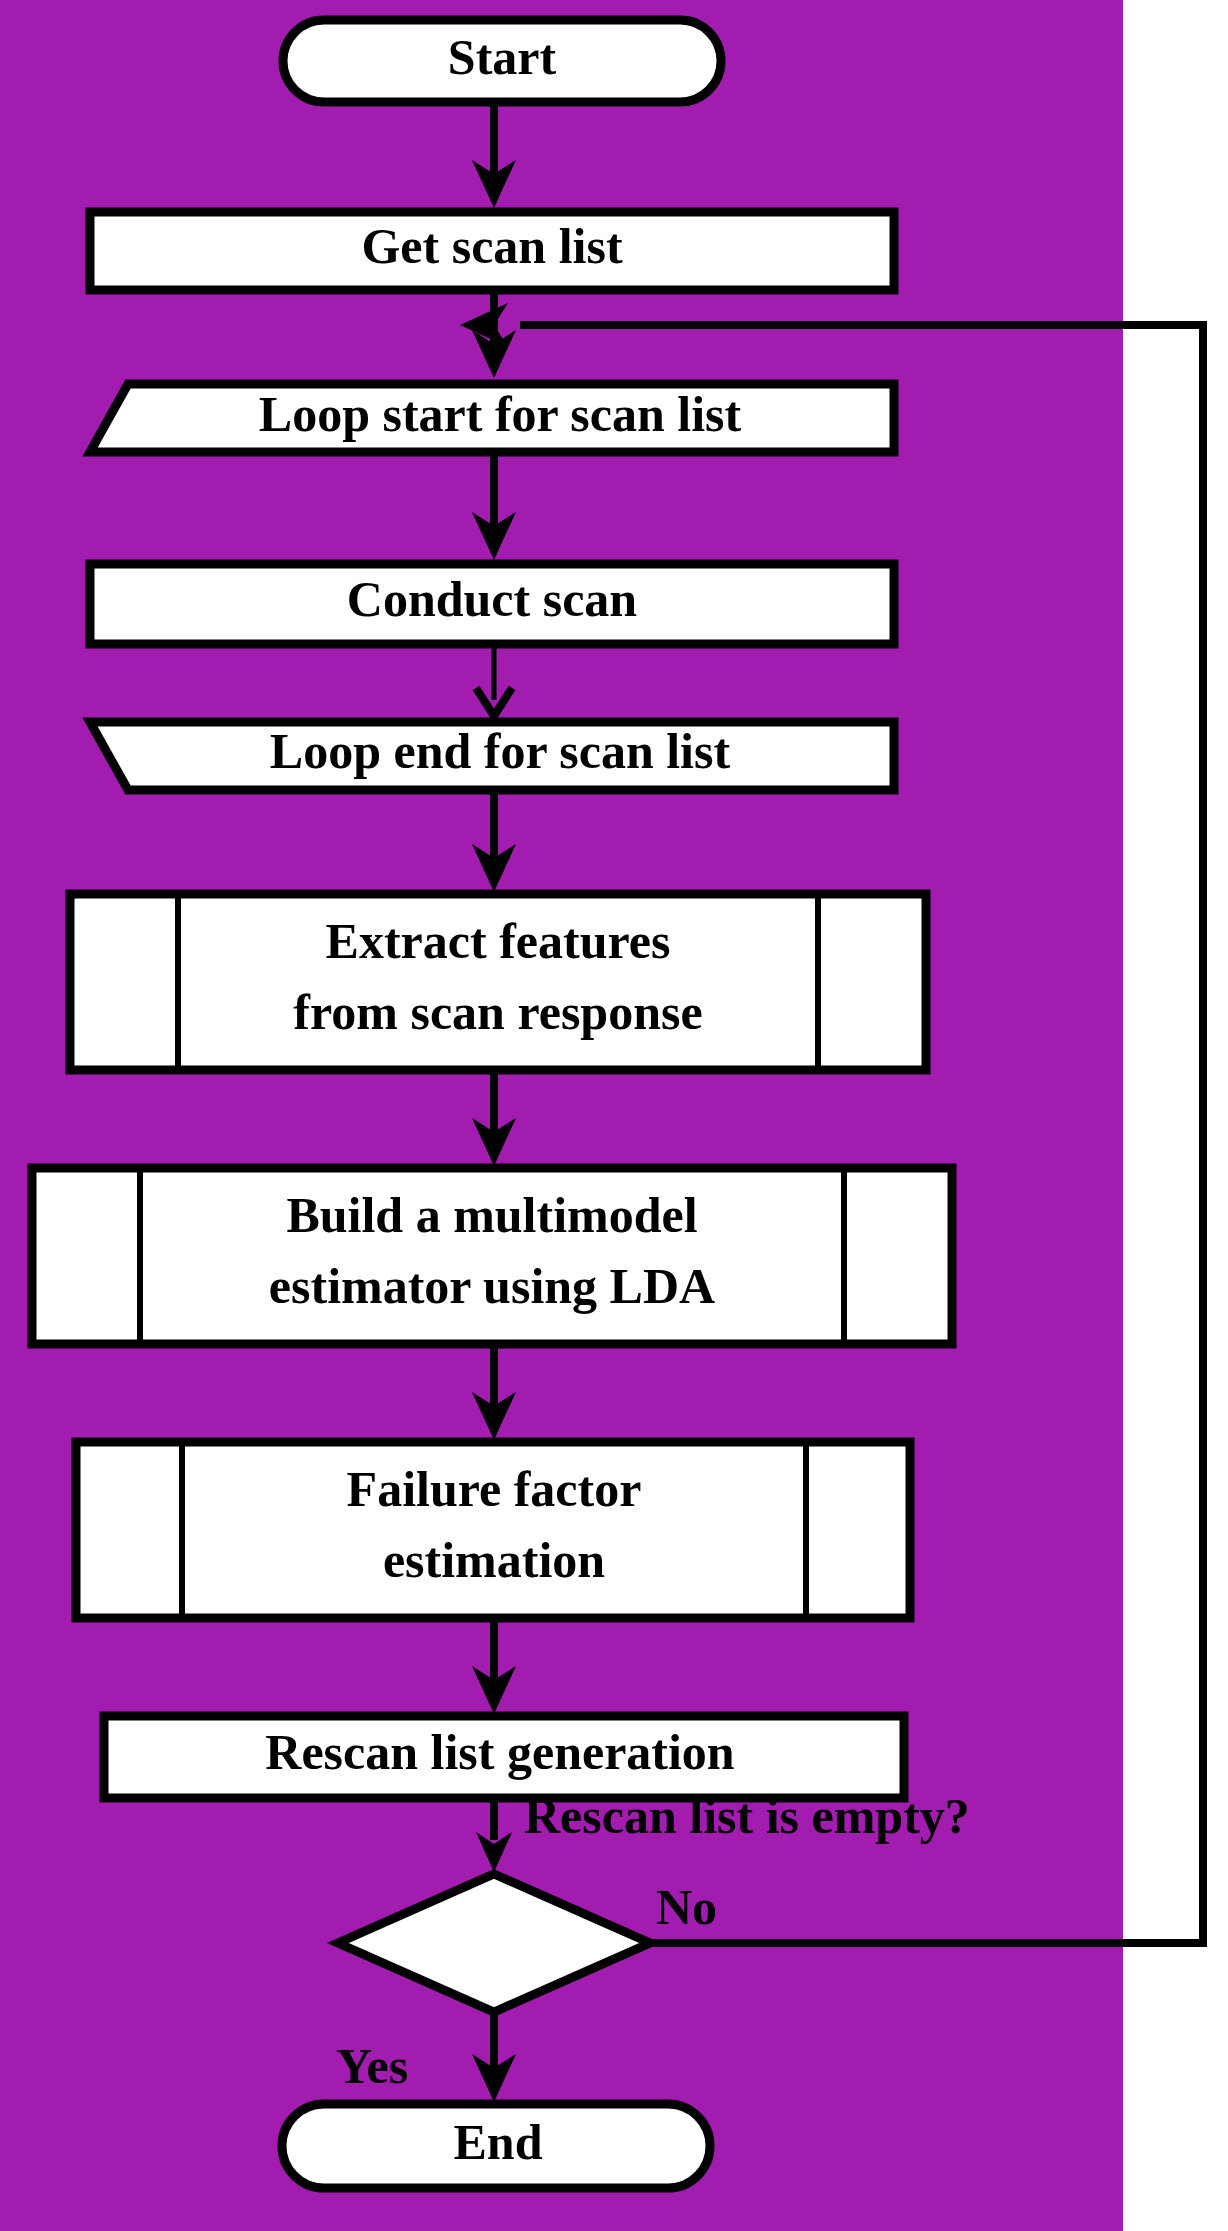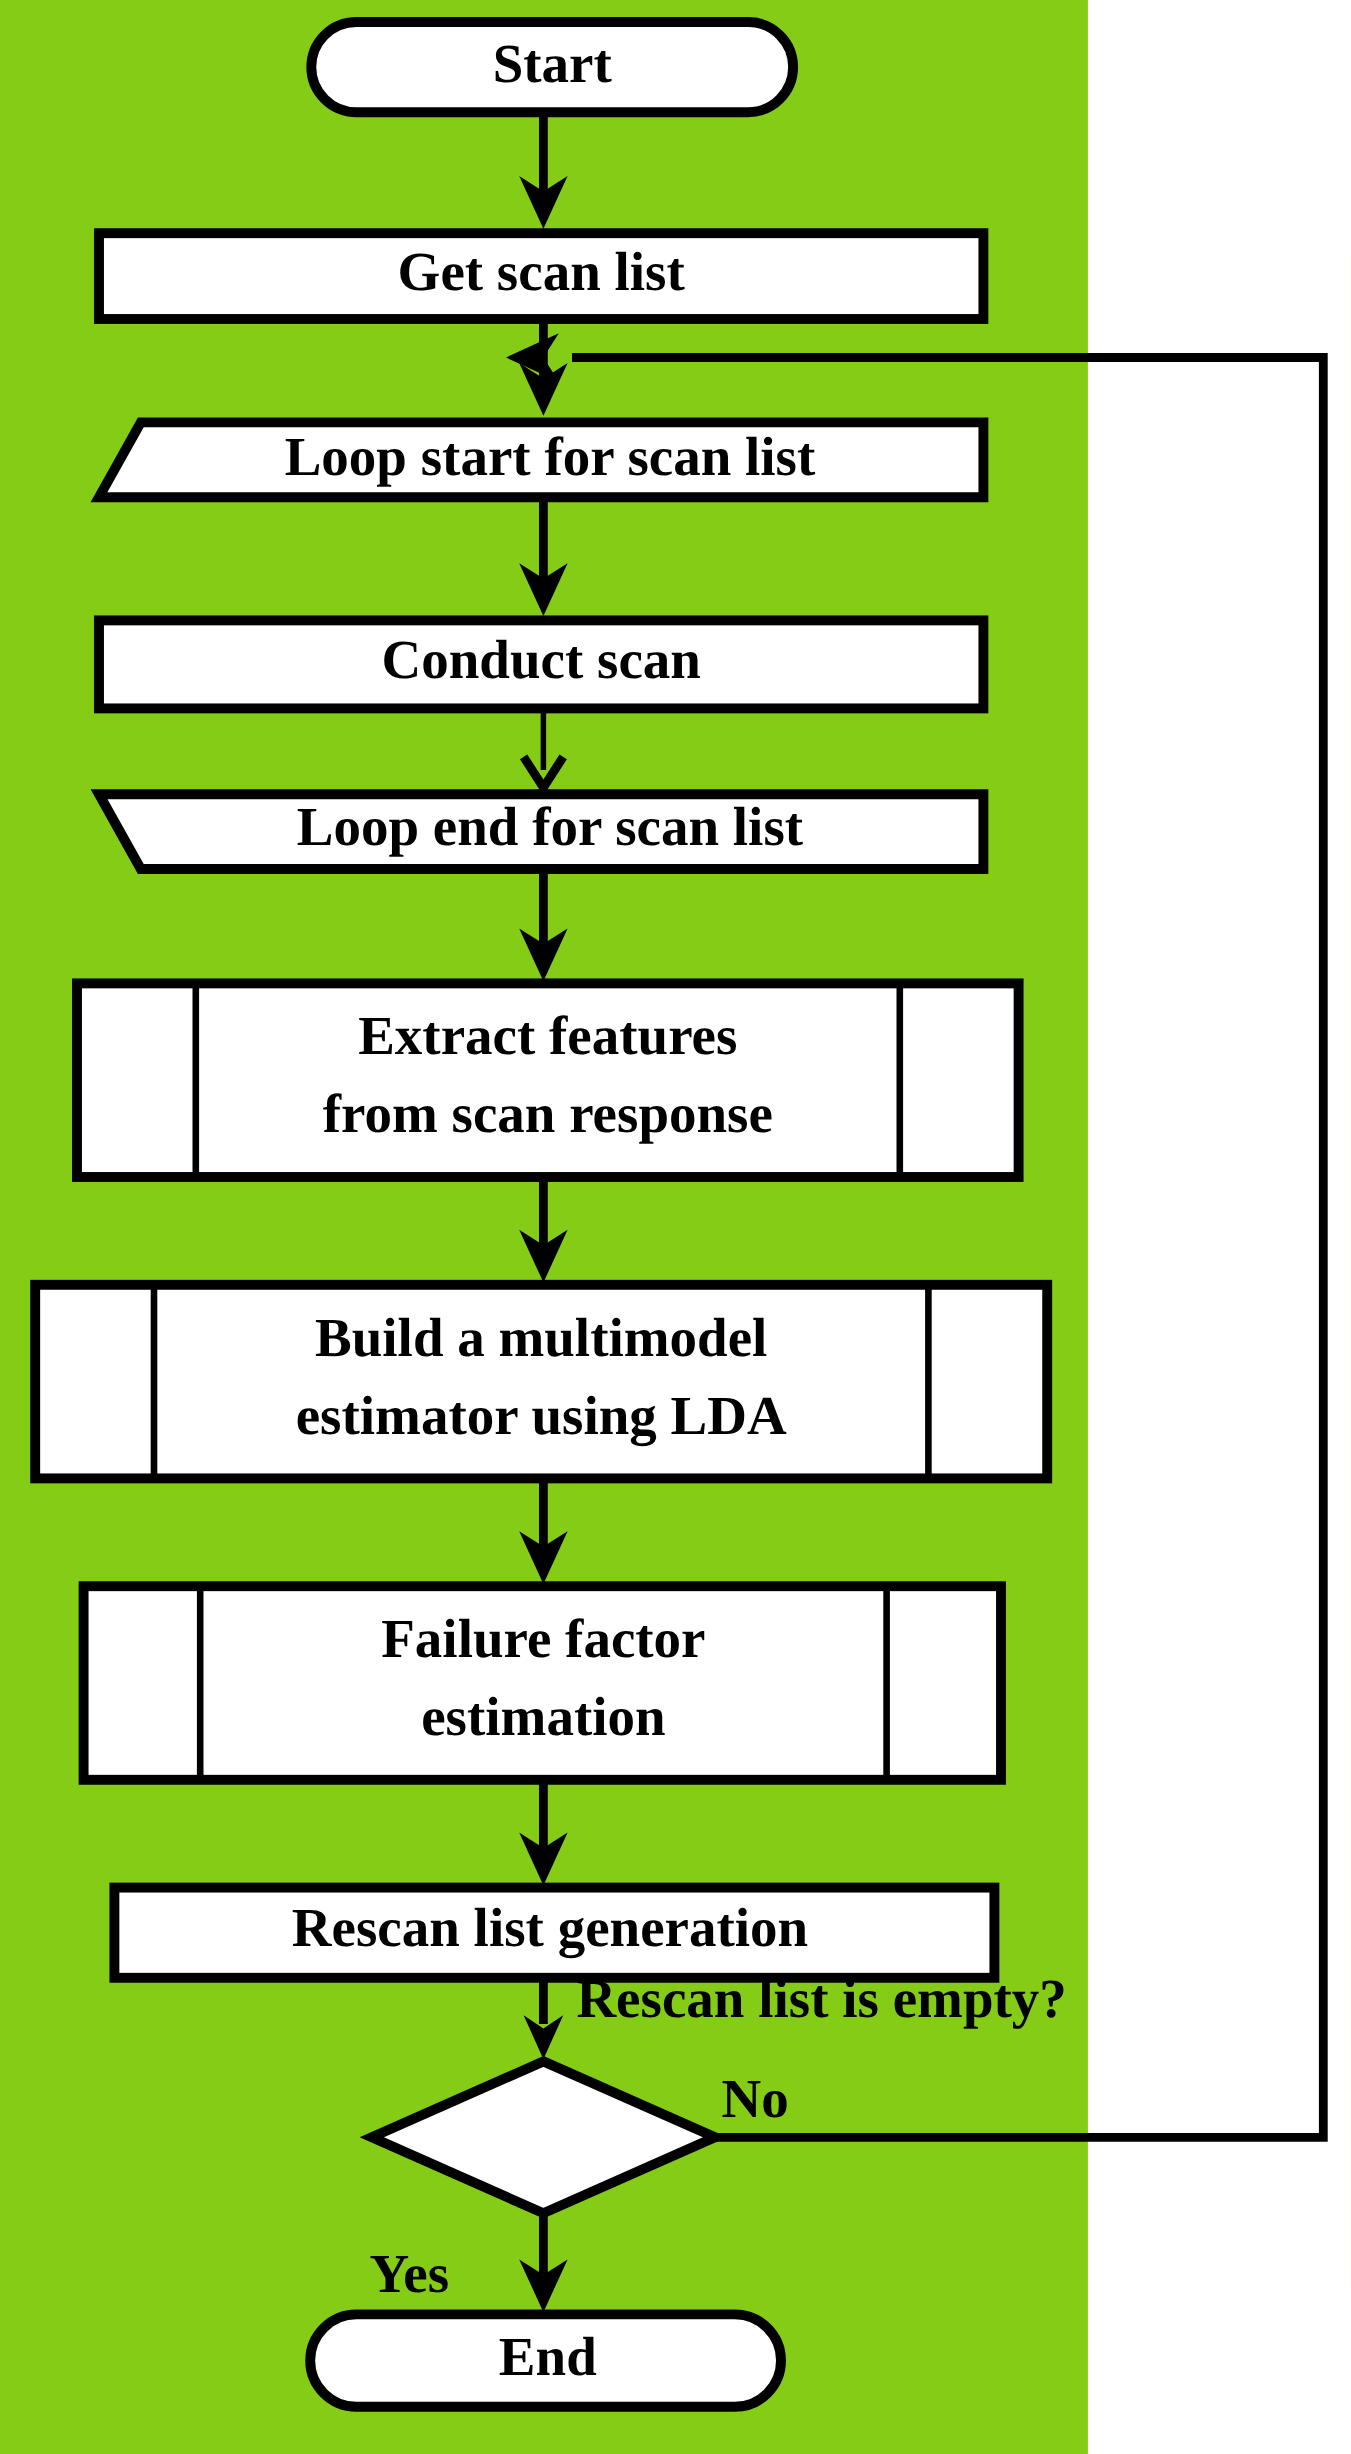--- a/index.html
+++ b/index.html
@@ -16,9 +16,9 @@
   }
   #flowchart-root {
     position: relative;
-    width: 989px;
+    width: 1123px;
     height: 2231px;
-    background: #84cc16;
+    background: #a21caf;
   }
   svg#flow-svg {
     display: block;

